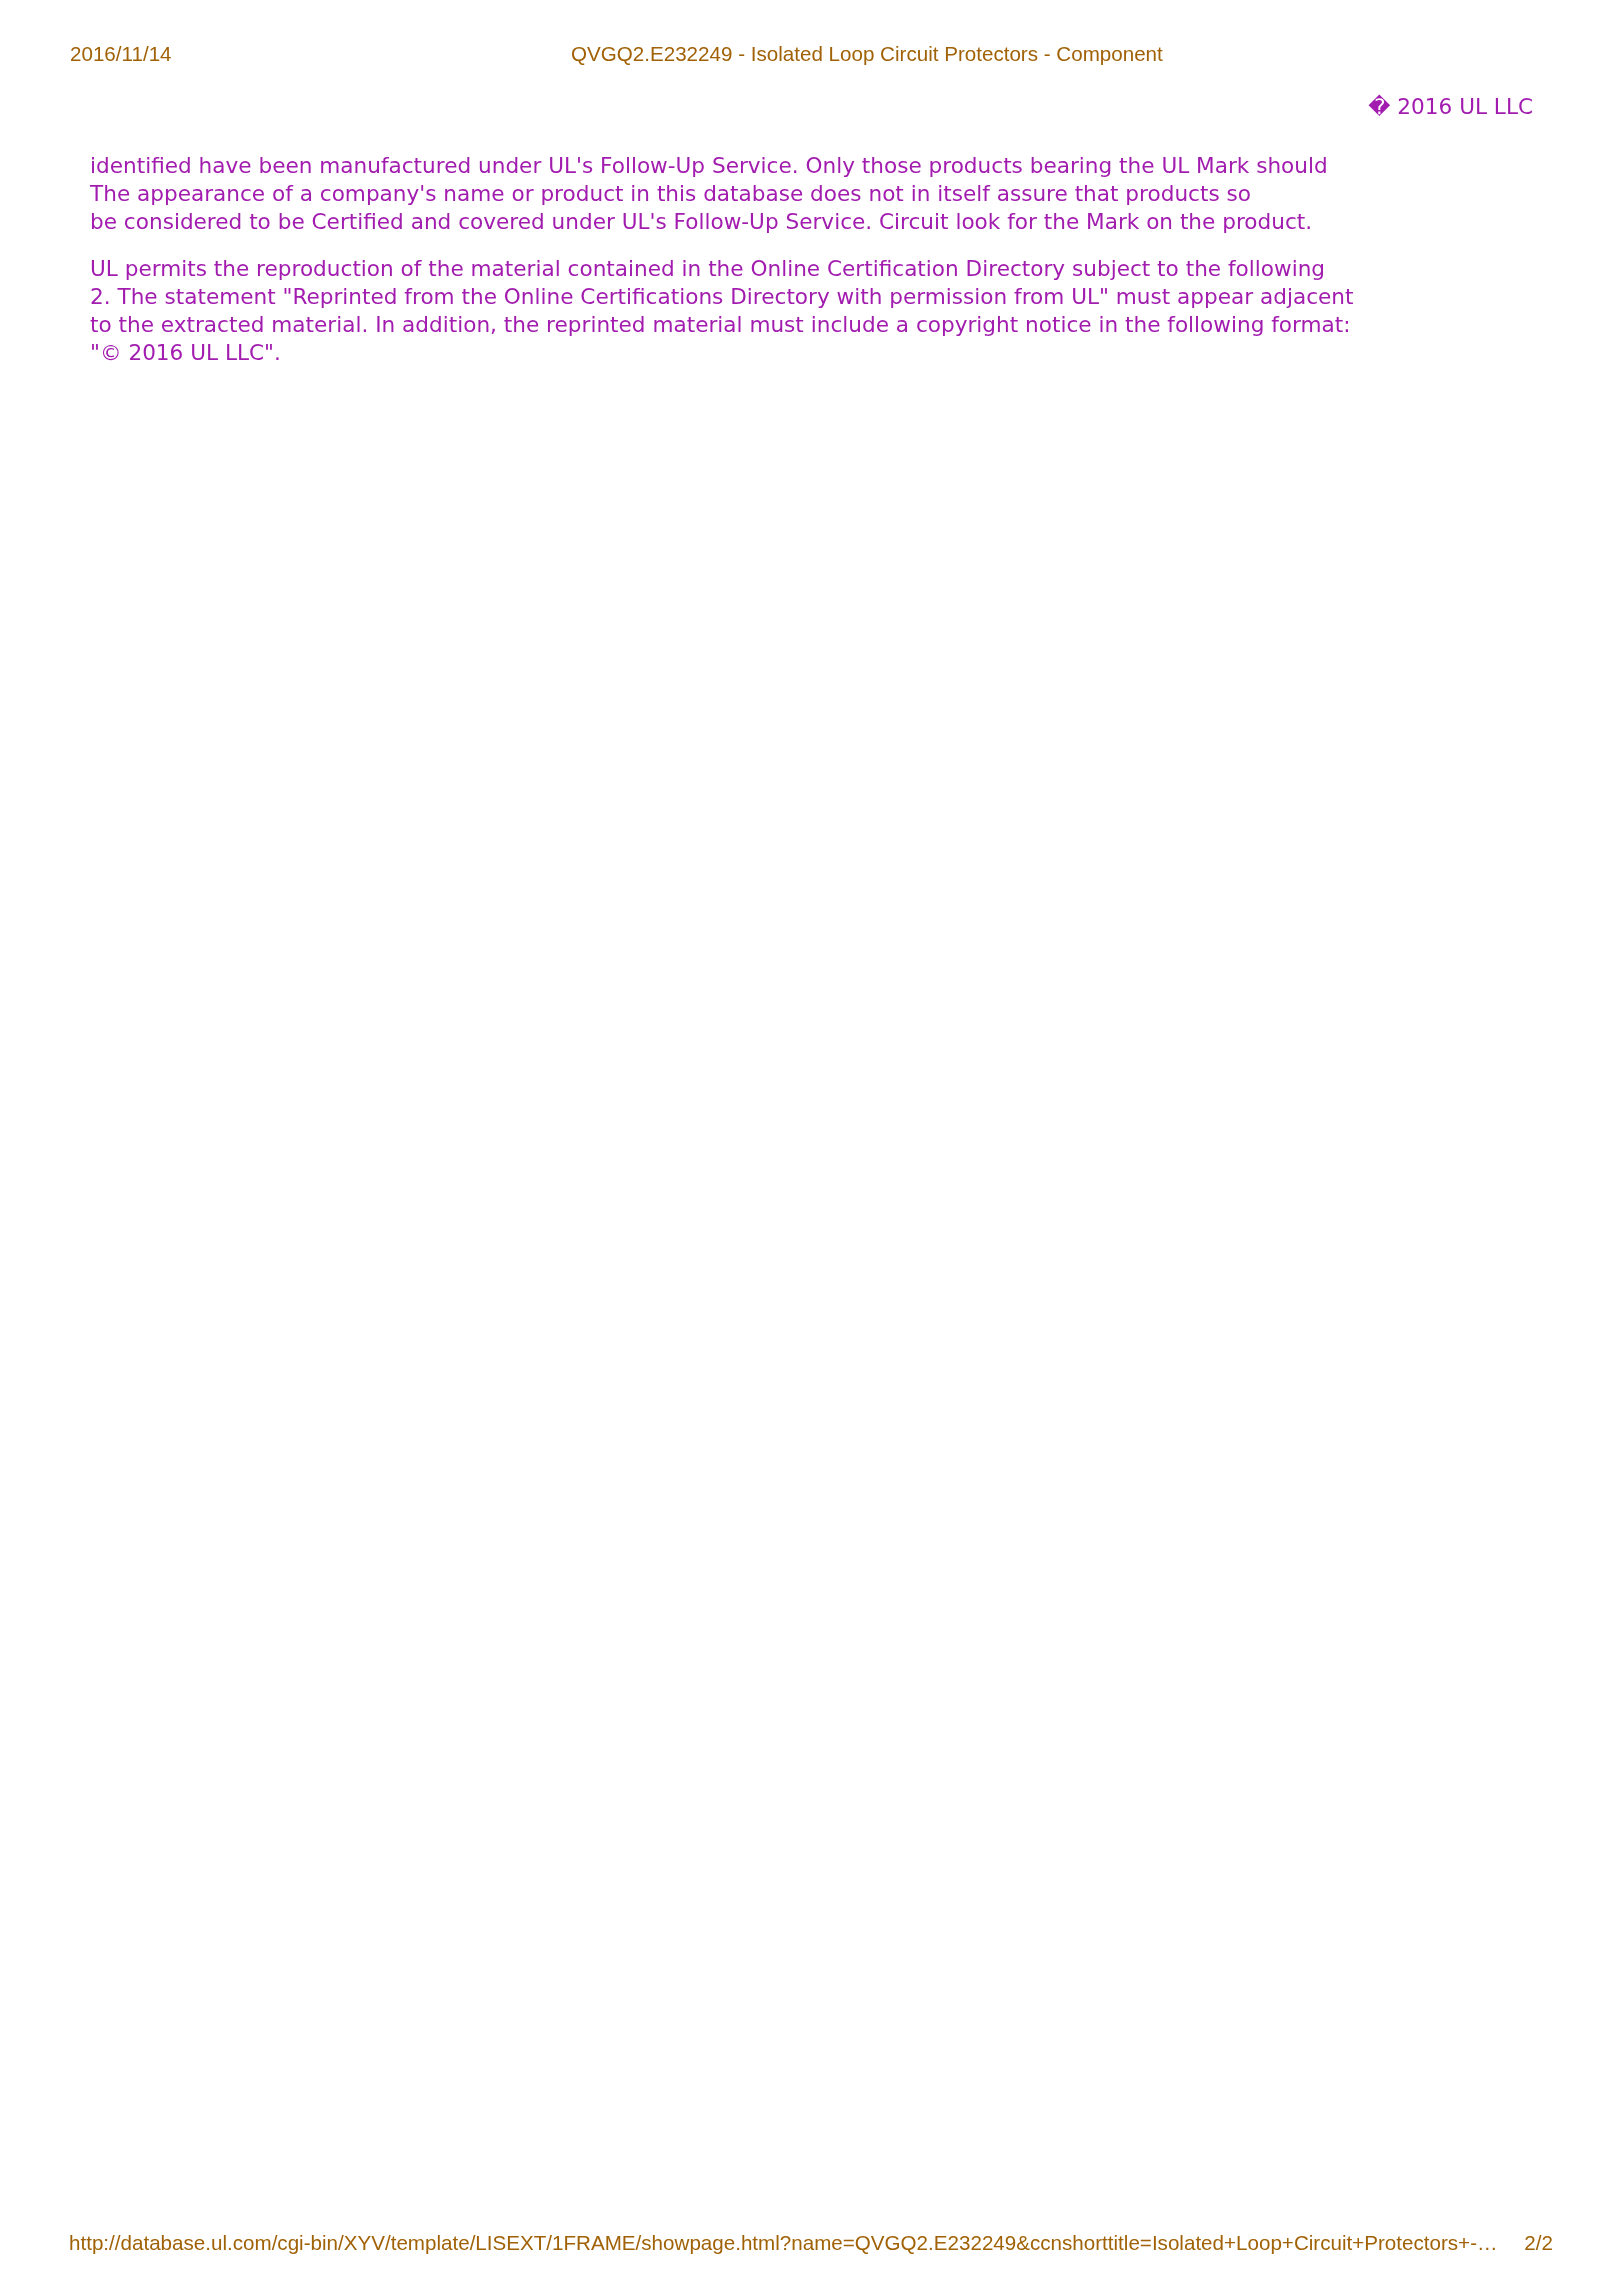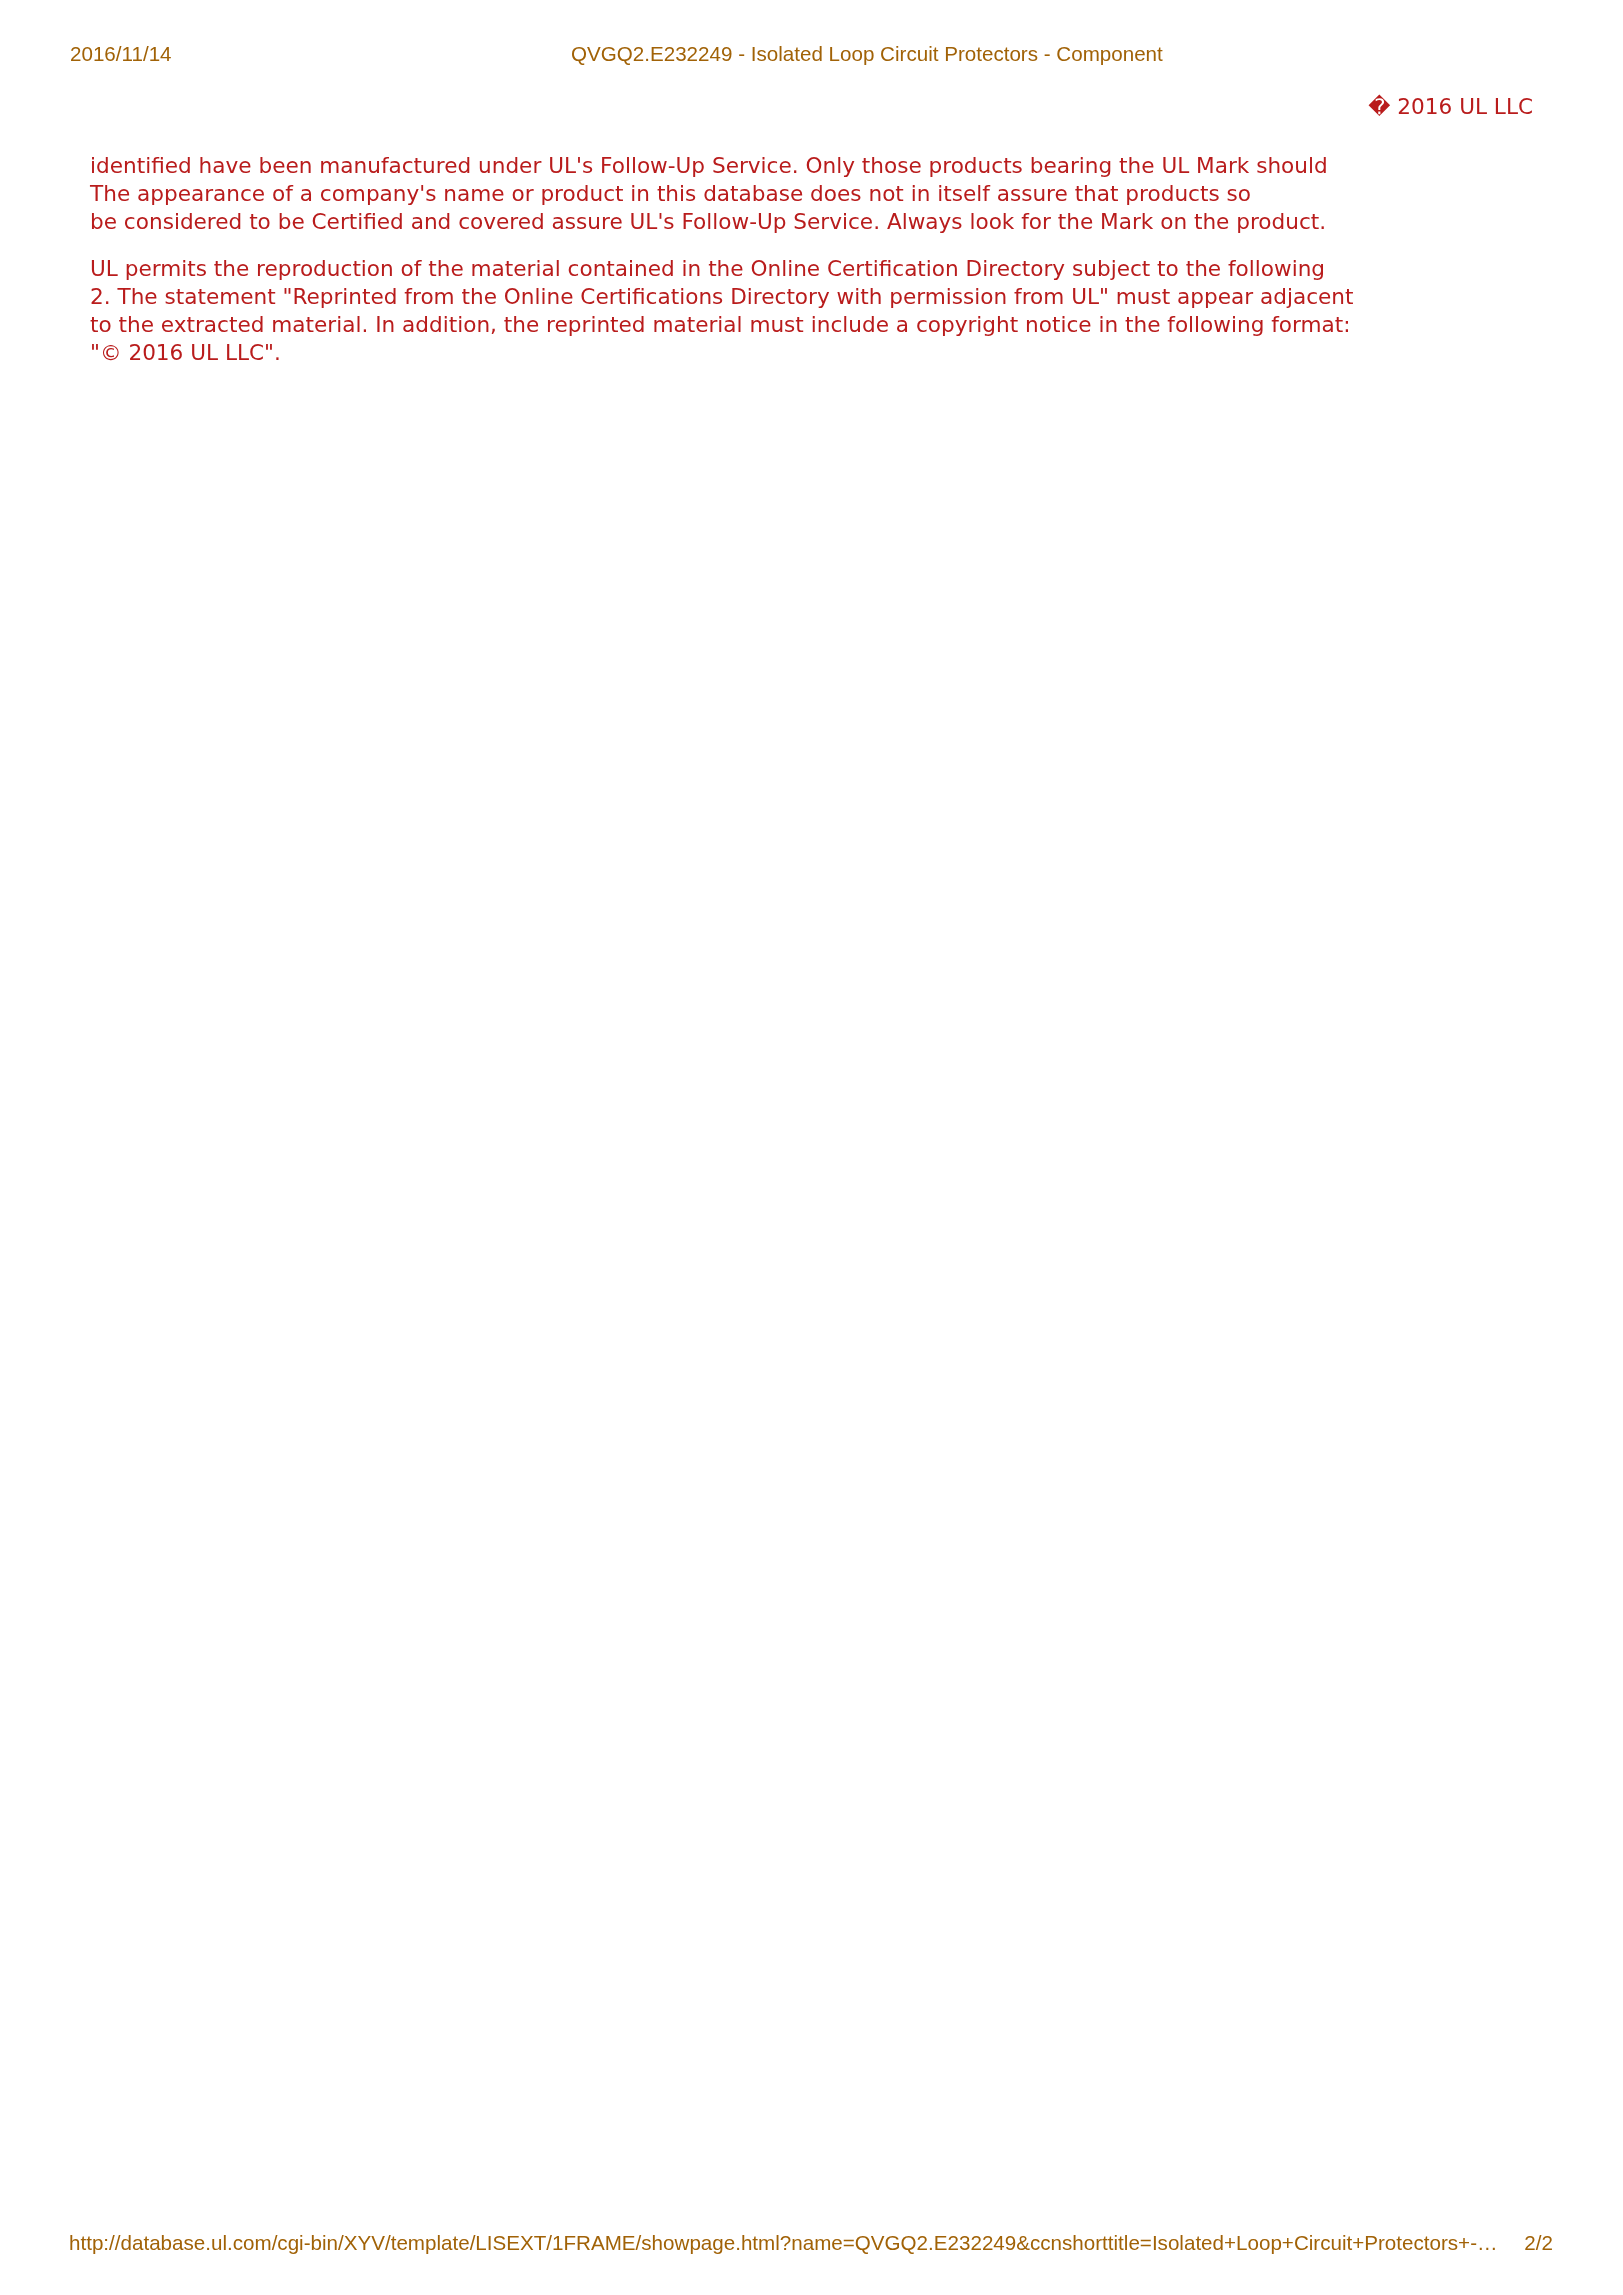--- a/index.html
+++ b/index.html
@@ -36,7 +36,7 @@
     right: 90px;
     font-family: "DejaVu Sans", sans-serif;
     font-size: 21.6px;
-    color: #b91c1c;
+    color: #a21caf;
   }
   .copyright-line {
     top: 94px;

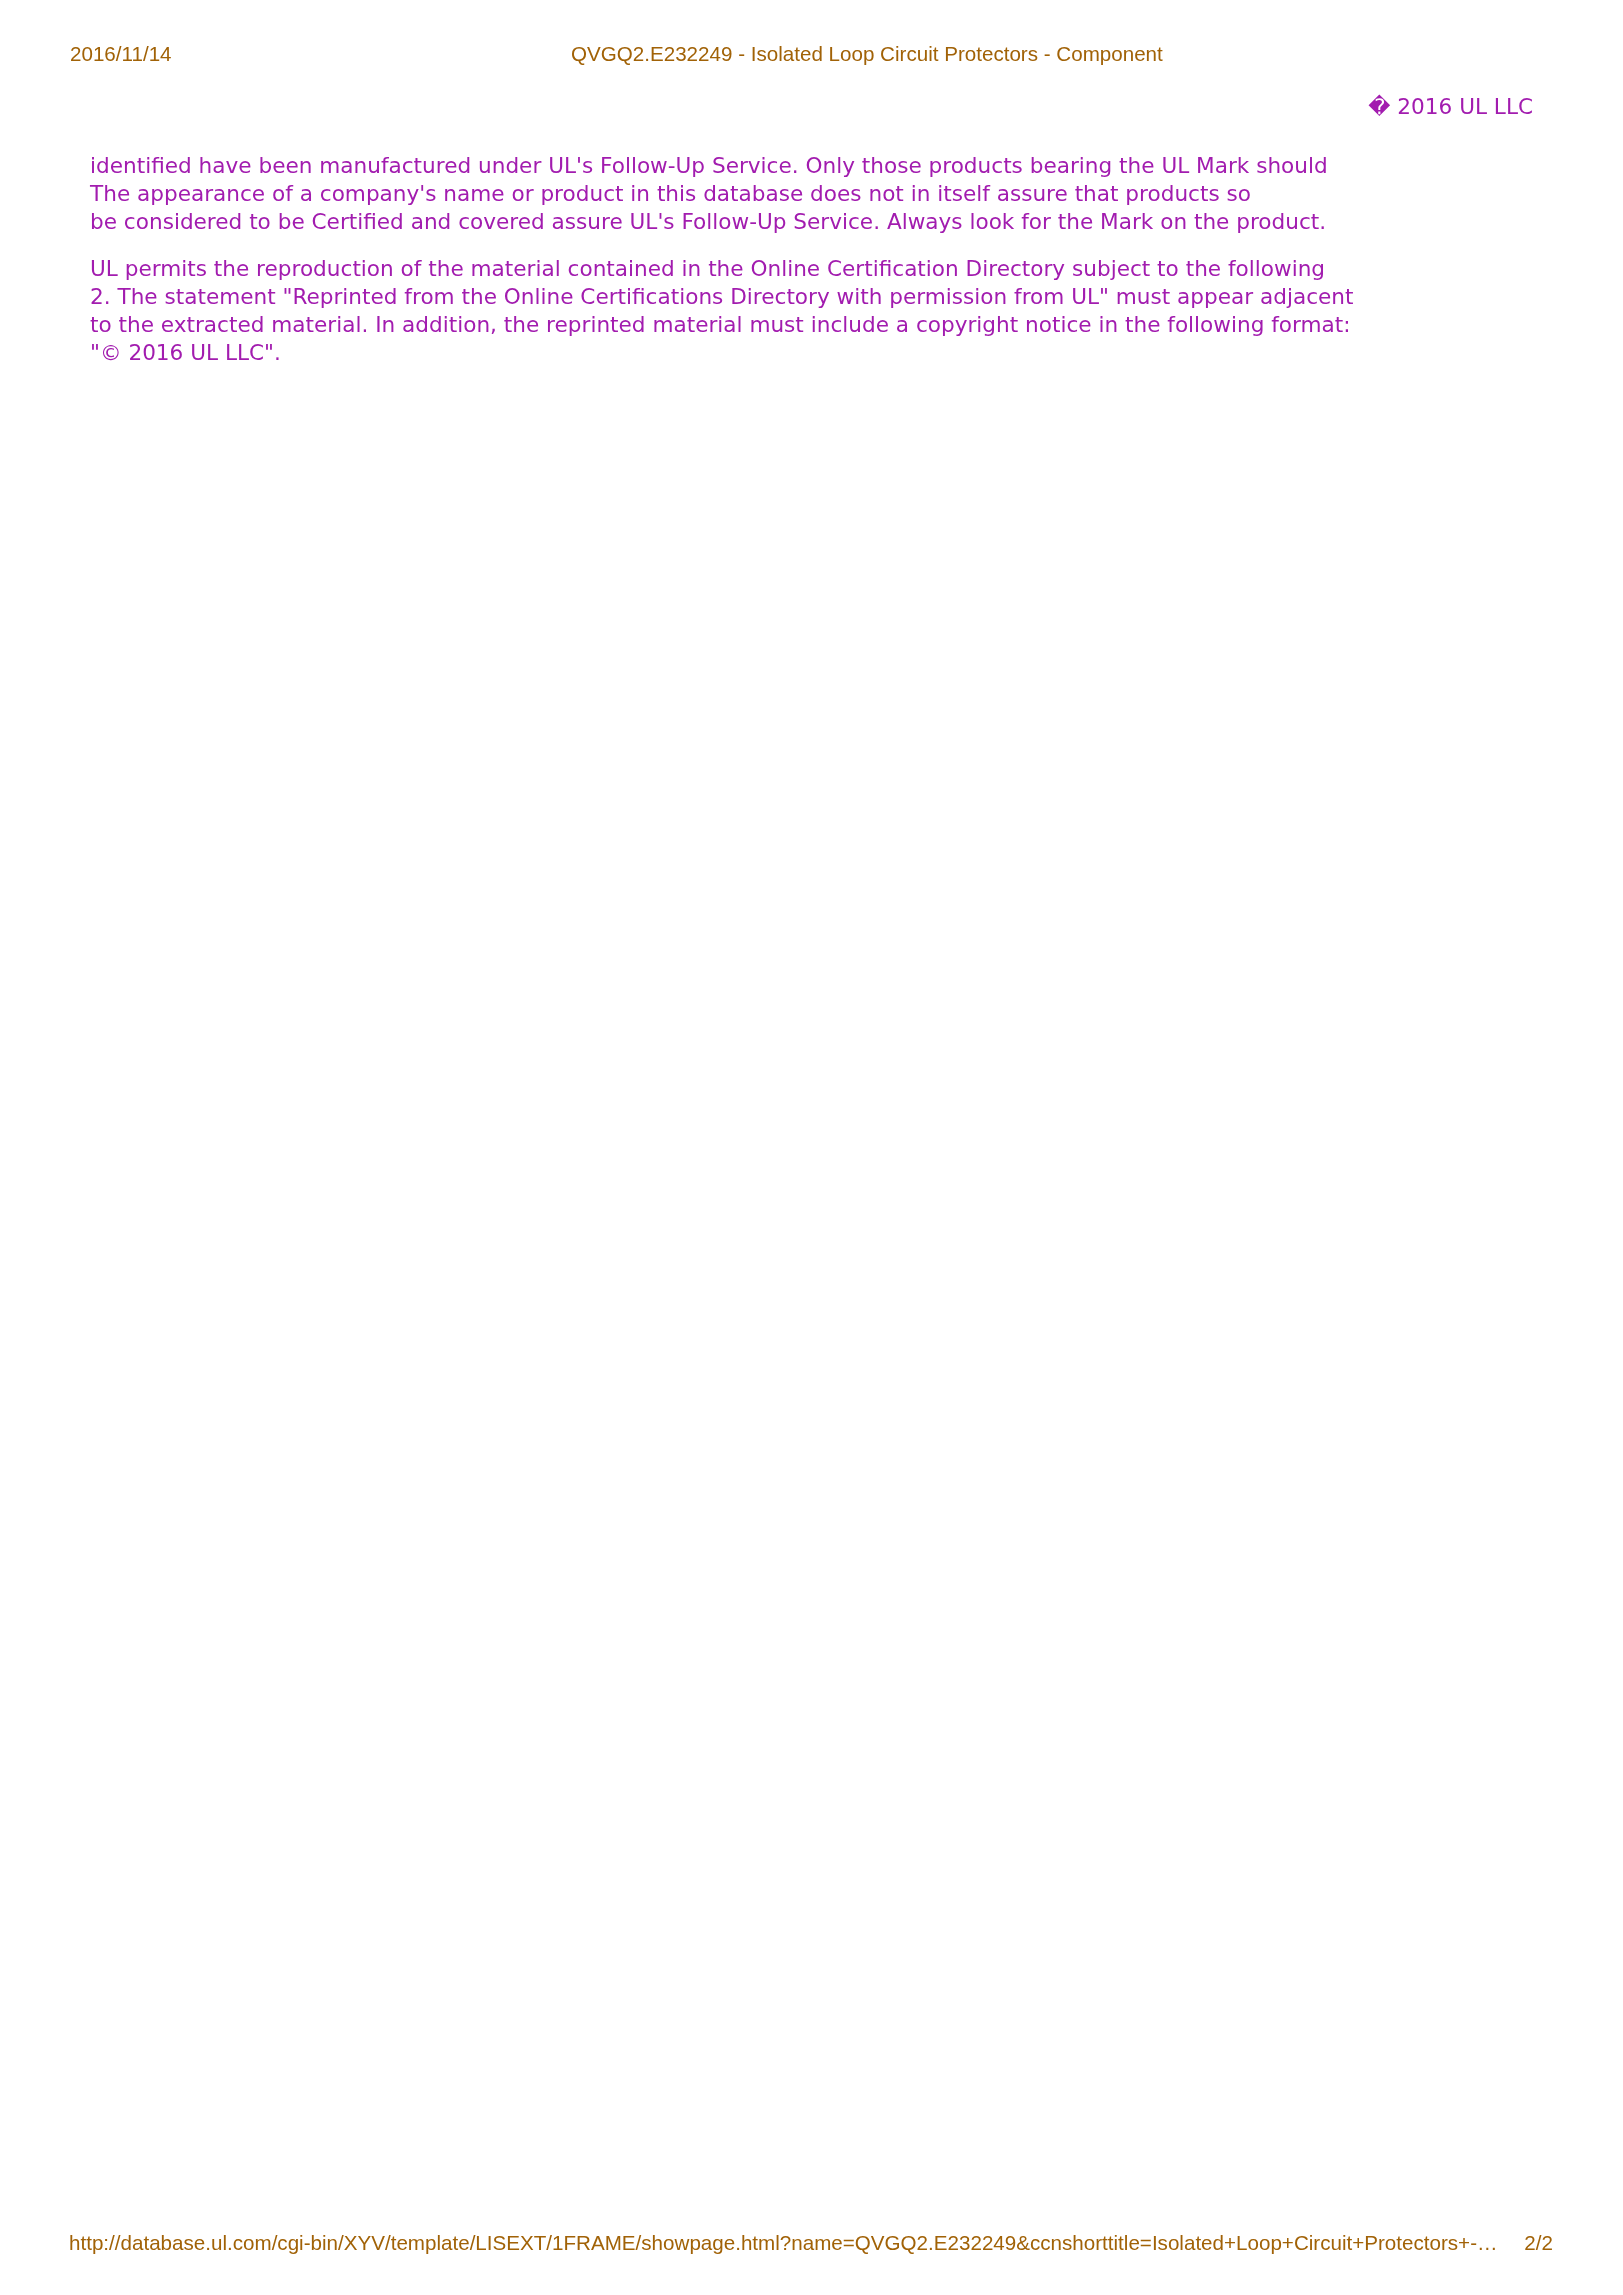--- a/index.html
+++ b/index.html
@@ -62,7 +62,7 @@
   <div class="doc para para-1">
     <div class="text-line">identified have been manufactured under UL's Follow-Up Service. Only those products bearing the UL Mark should</div>
     <div class="text-line">The appearance of a company's name or product in this database does not in itself assure that products so</div>
-    <div class="text-line">be considered to be Certified and covered assure UL's Follow-Up Service. Always look for the Mark on the product.</div>
+    <div class="text-line">be considered to be Certified and covered under UL's Follow-Up Service. Circuit look for the Mark on the product.</div>
   </div>
 
   <div class="doc para para-2">

